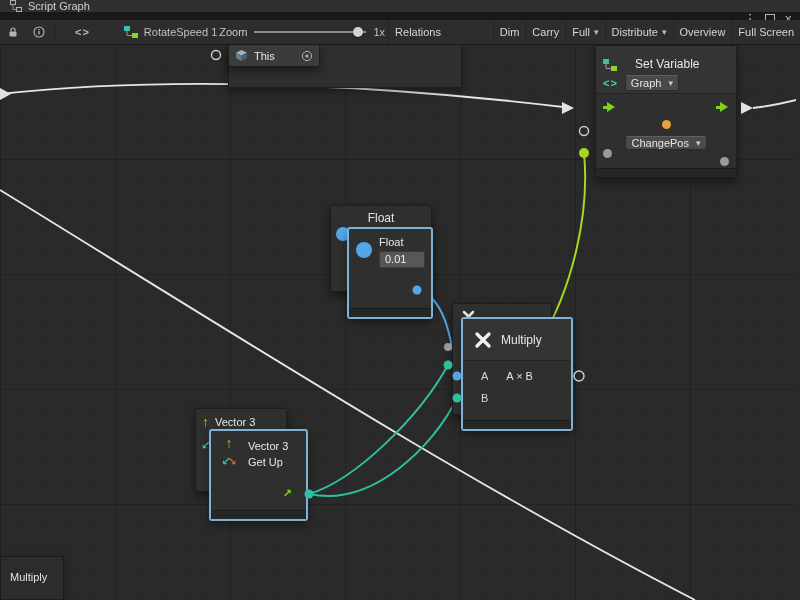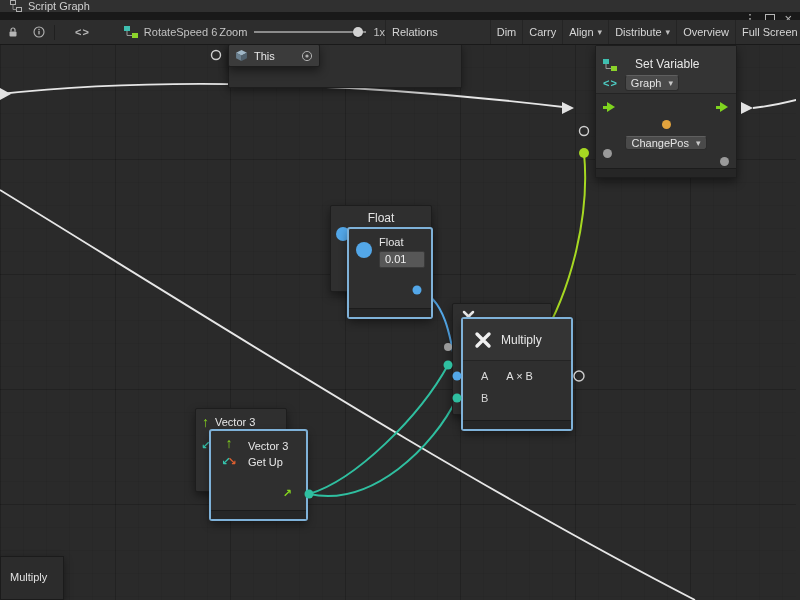--- a/index.html
+++ b/index.html
@@ -160,7 +160,7 @@
         <rect x="8" y="7" width="6" height="5" fill="#8bd32a"></rect>
         <path d="M3 5 V9.5 H8" fill="none" stroke="#9a9a9a"></path>
       </svg>
-      <span>RotateSpeed 6</span>
+      <span>RotateSpeed 1</span>
     </div>
 
     <div class="zoom-group">

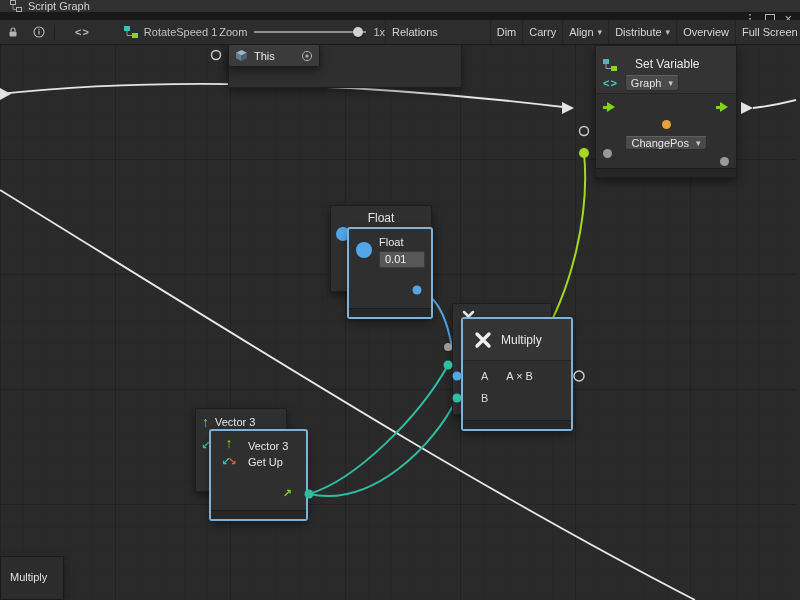--- a/index.html
+++ b/index.html
@@ -186,7 +186,7 @@
           <span>Carry</span>
         </div>
       <div class="tbtn">
-          <span>Align</span>
+          <span>Full</span>
           <span class="caret">▾</span>
         </div>
       <div class="tbtn">

